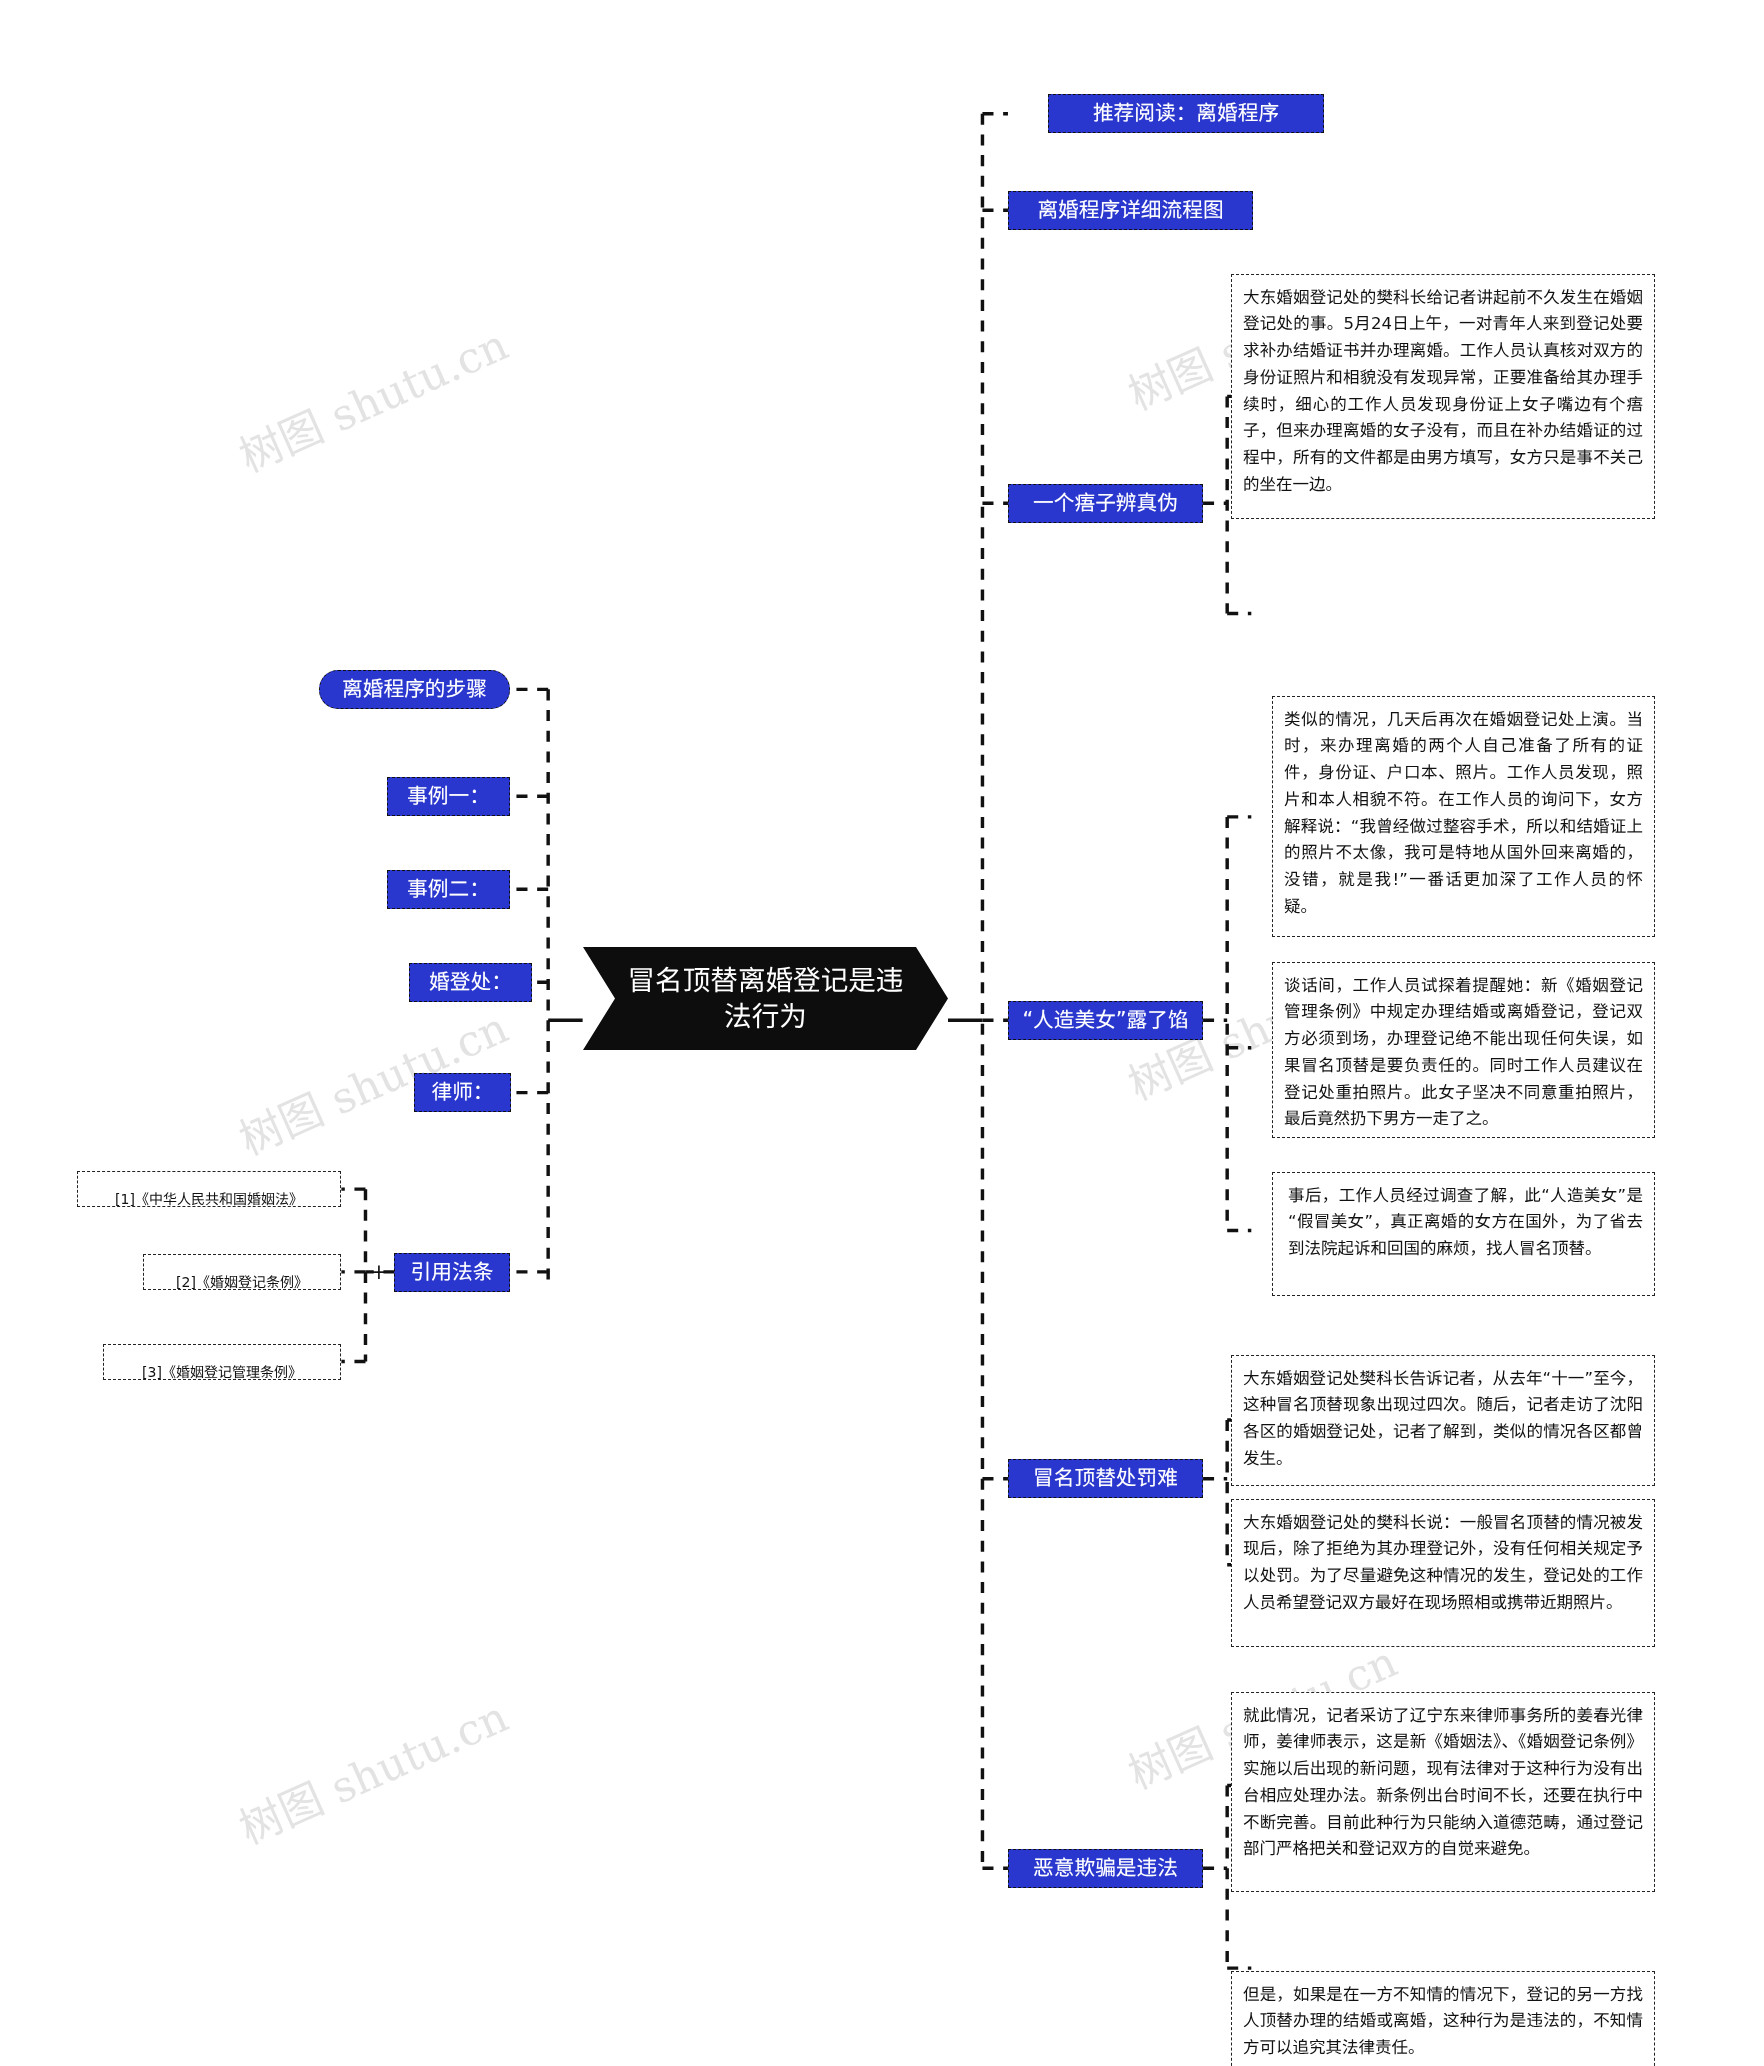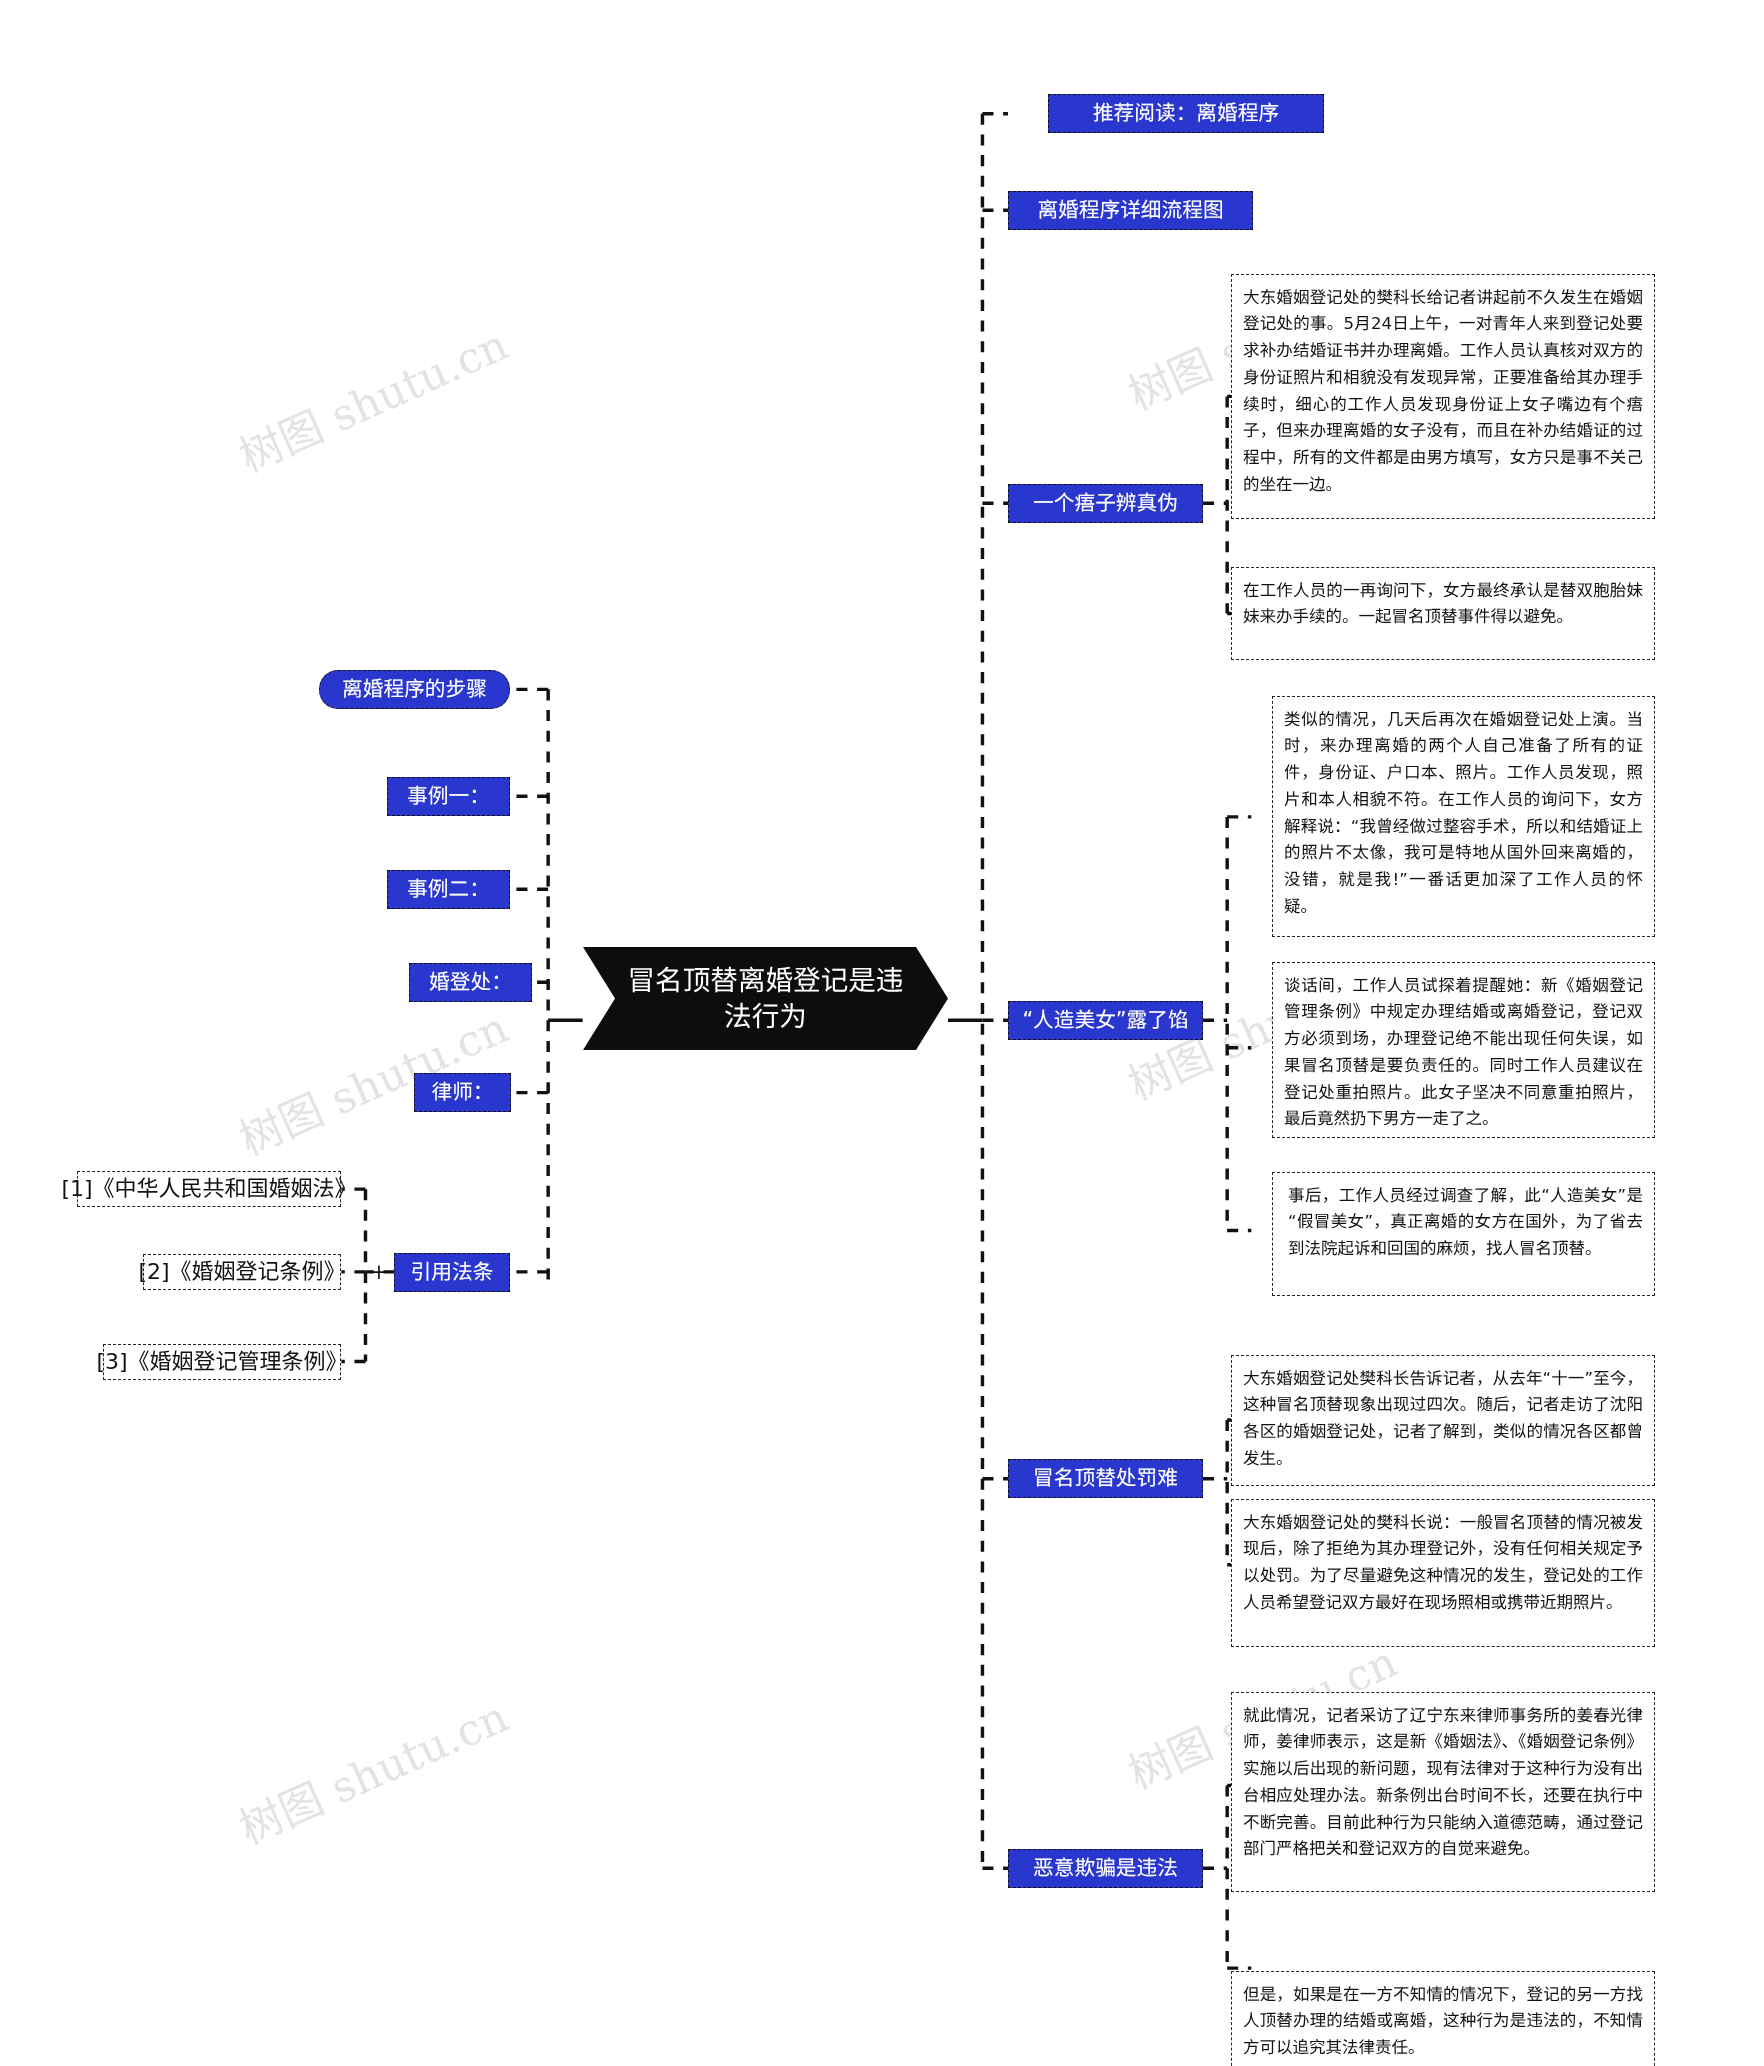--- a/index.html
+++ b/index.html
@@ -242,9 +242,6 @@
     <span>大东婚姻登记处的樊科长给记者讲起前不久发生在婚姻登记处的事。5月24日上午，一对青年人来到登记处要求补办结婚证书并办理离婚。工作人员认真核对双方的身份证照片和相貌没有发现异常，正要准备给其办理手续时，细心的工作人员发现身份证上女子嘴边有个痦子，但来办理离婚的女子没有，而且在补办结婚证的过程中，所有的文件都是由男方填写，女方只是事不关己的坐在一边。</span>
   </div>
 
-  <div class="note" style="left:1231px;top:567px;width:424px;height:93px;">
-    <span>在工作人员的一再询问下，女方最终承认是替双胞胎妹妹来办手续的。一起冒名顶替事件得以避免。</span>
-  </div>
 
   <div class="note" style="left:1272px;top:696px;width:383px;height:241px;">
     <span>类似的情况，几天后再次在婚姻登记处上演。当时，来办理离婚的两个人自己准备了所有的证件，身份证、户口本、照片。工作人员发现，照片和本人相貌不符。在工作人员的询问下，女方解释说：“我曾经做过整容手术，所以和结婚证上的照片不太像，我可是特地从国外回来离婚的，没错，就是我!”一番话更加深了工作人员的怀疑。</span>

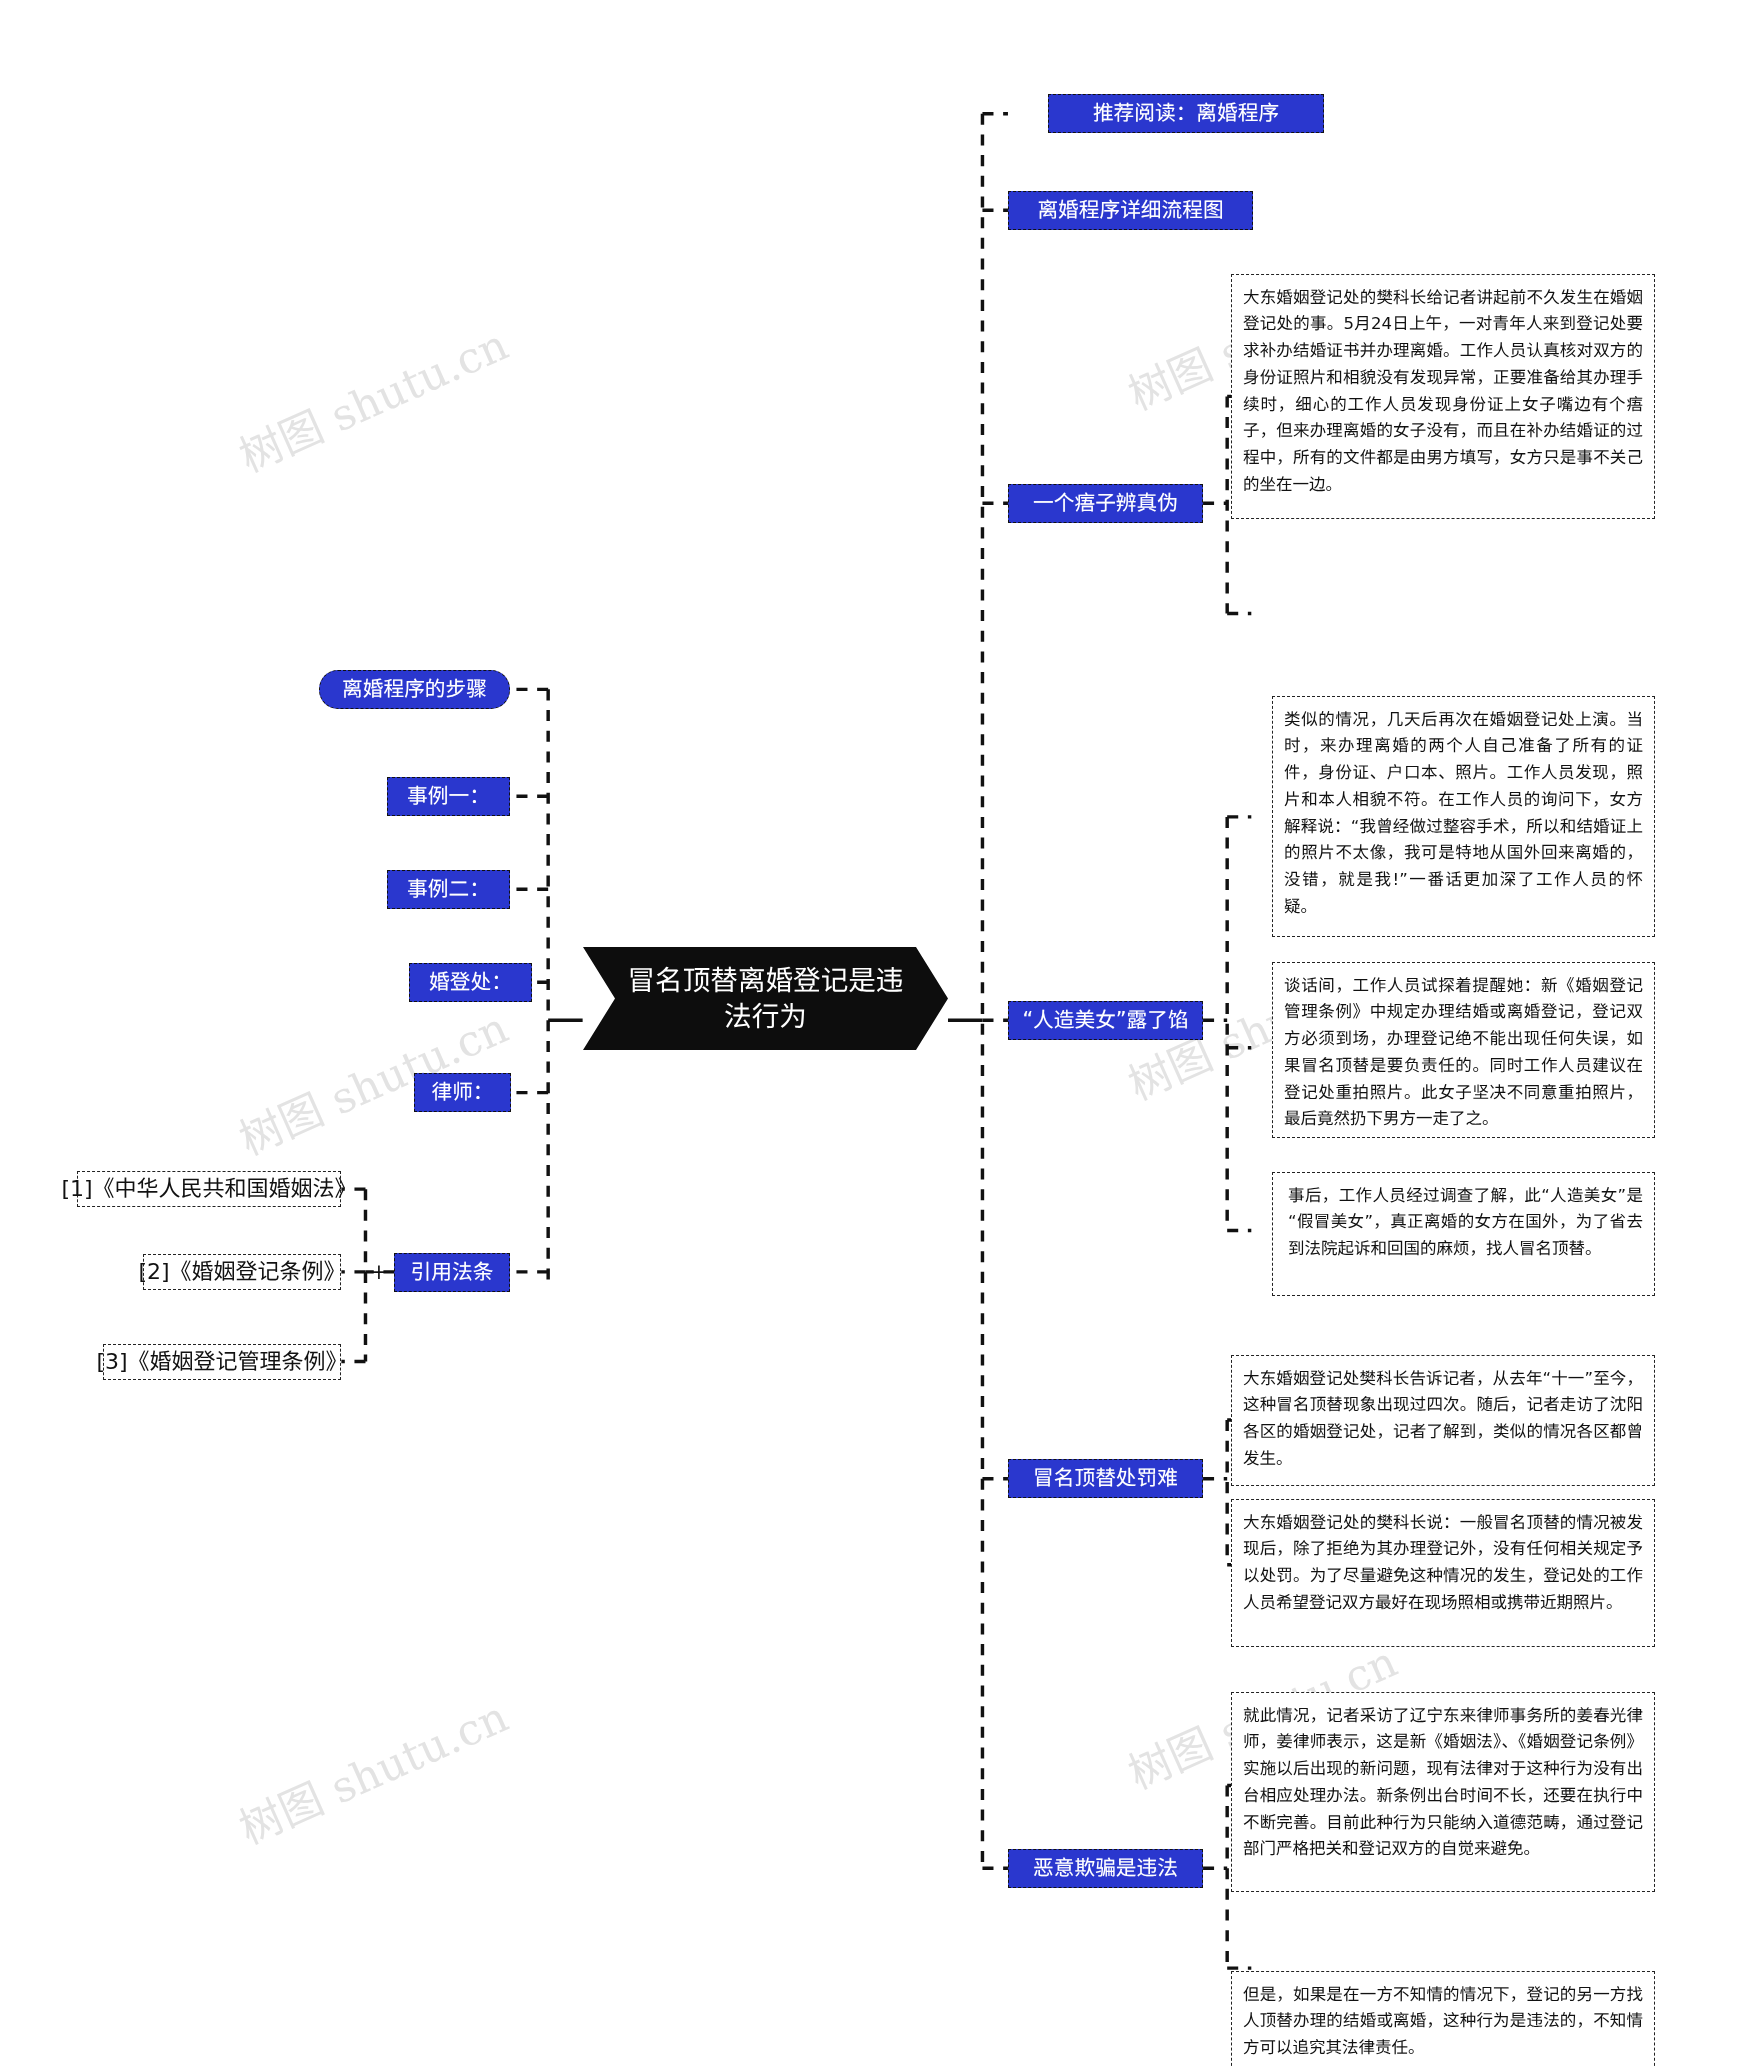--- a/index.html
+++ b/index.html
@@ -69,9 +69,9 @@
     background:#ffffff;
     border:1.4px dashed #222222;
     color:#111111;
-    font-size:22px;
+    font-size:14px;
     line-height:1;
-    display:flex;align-items:center;justify-content:center;
+    display:flex;align-items:flex-end;justify-content:center;
     text-align:center;
     padding:0 8.3px;
     box-sizing:border-box;

